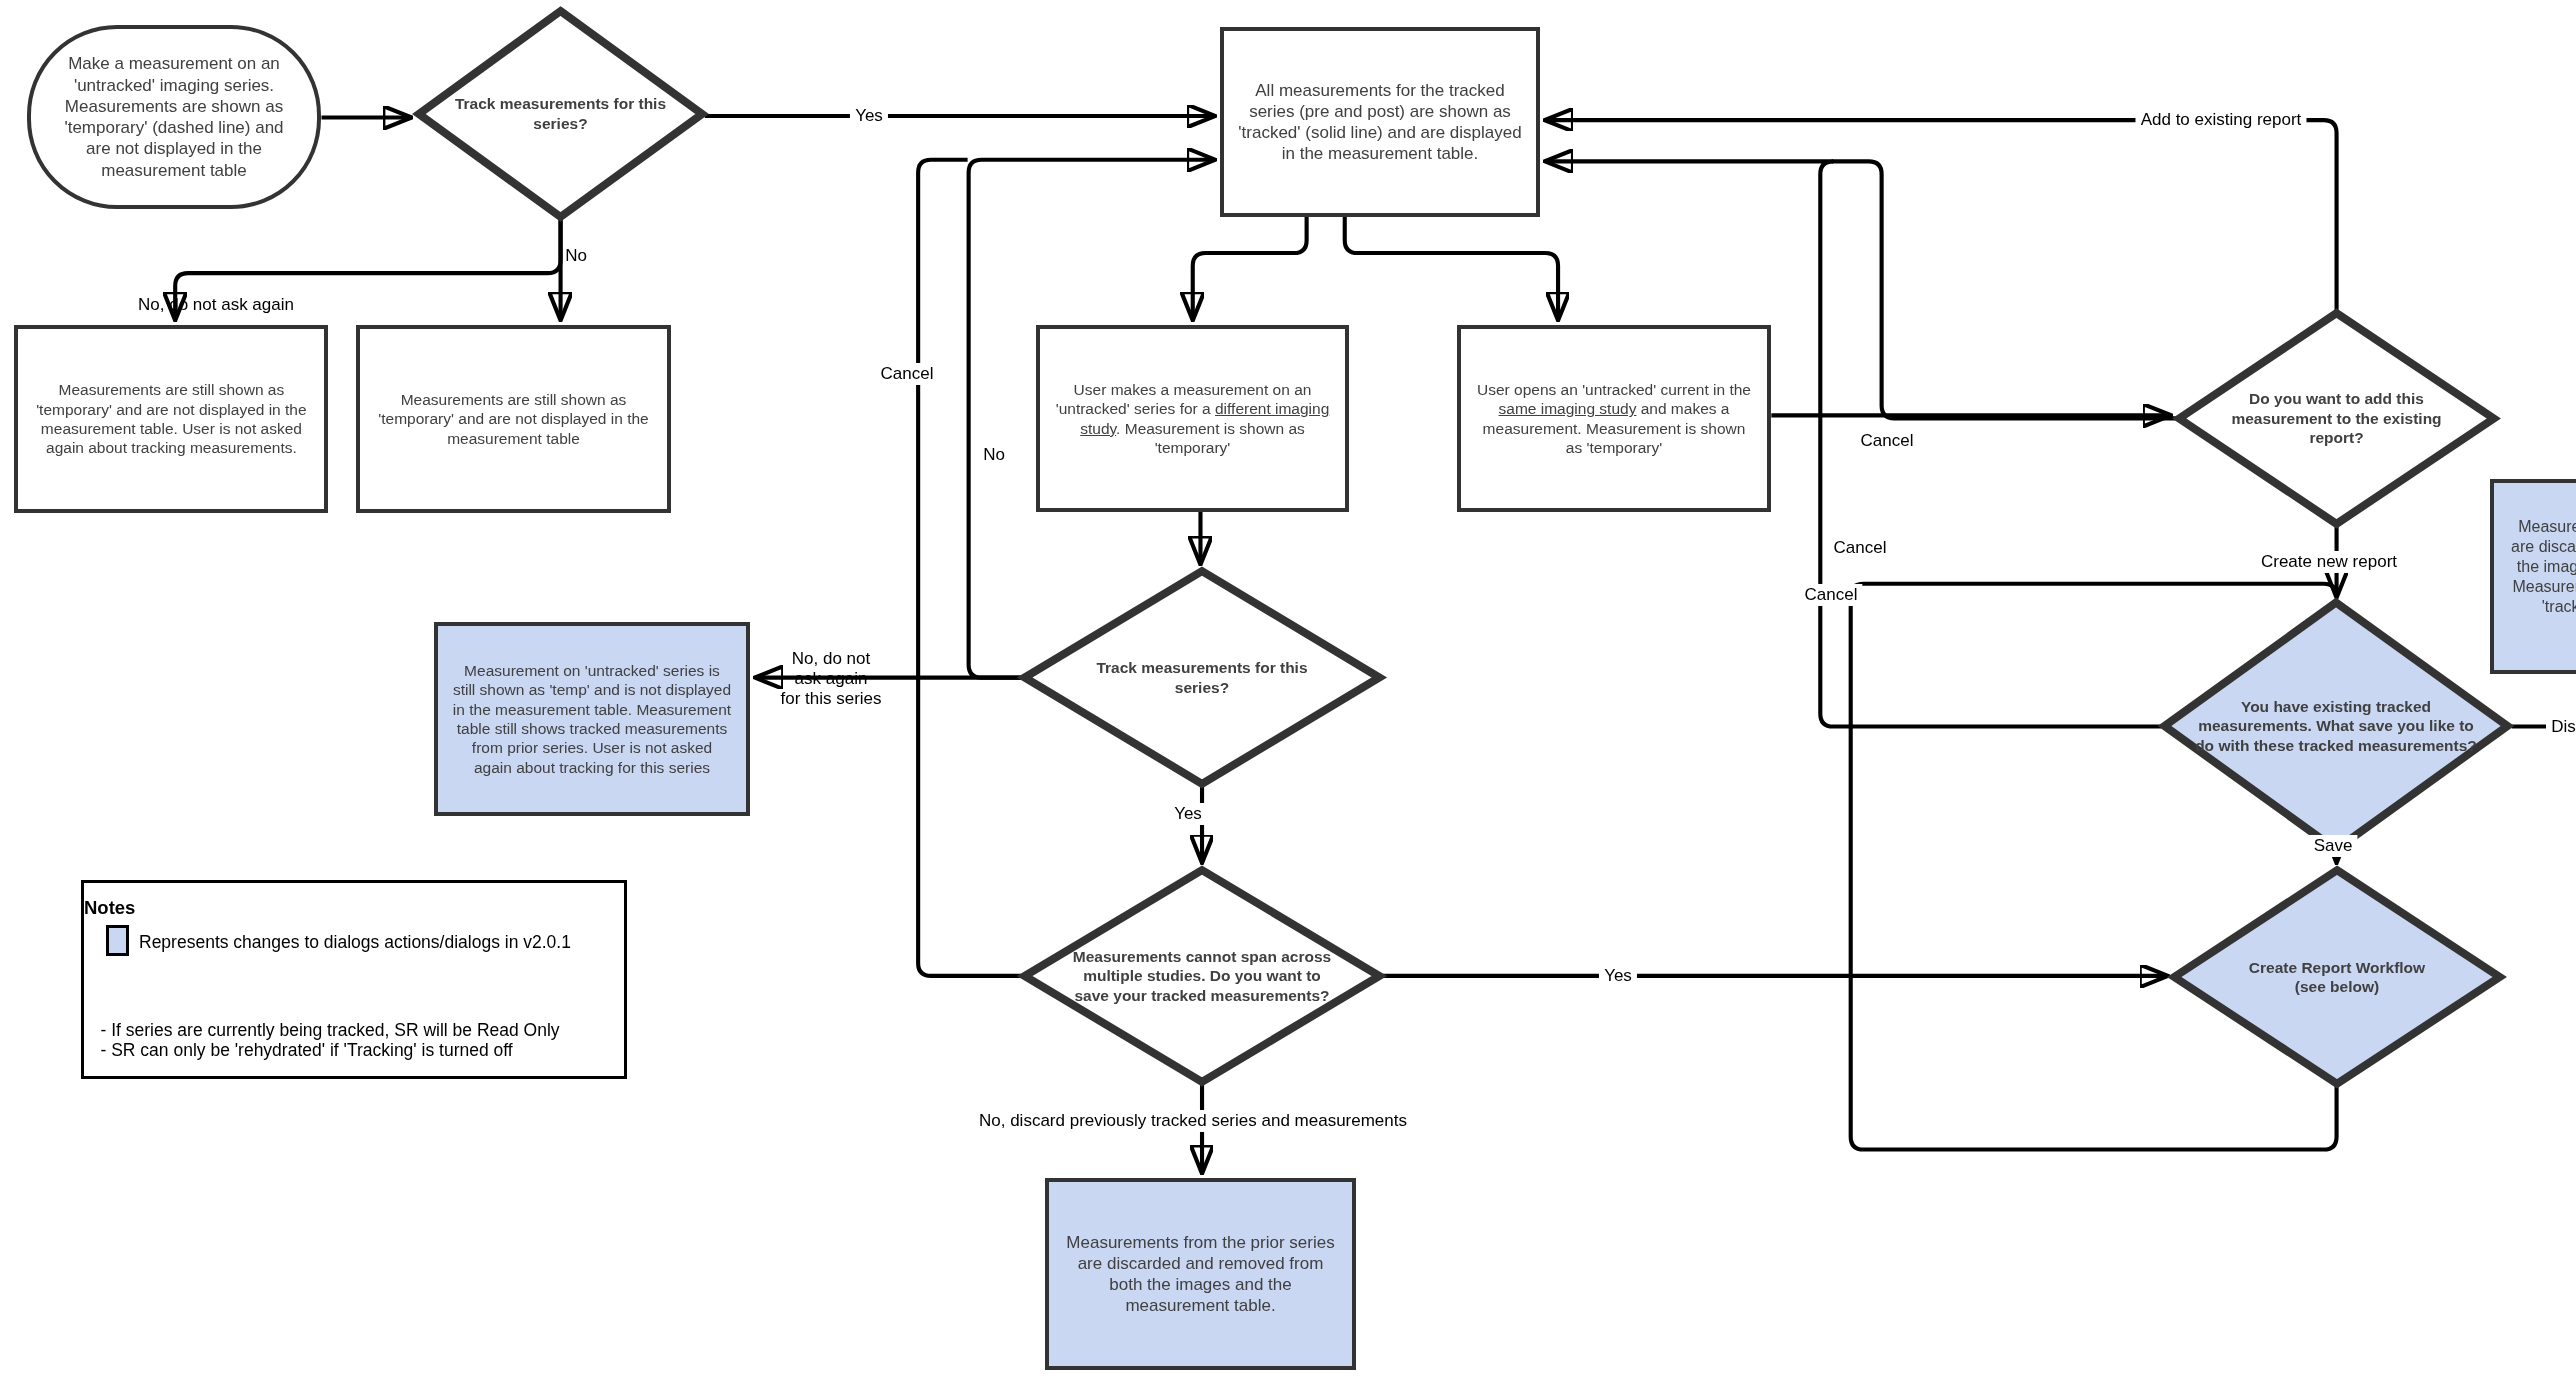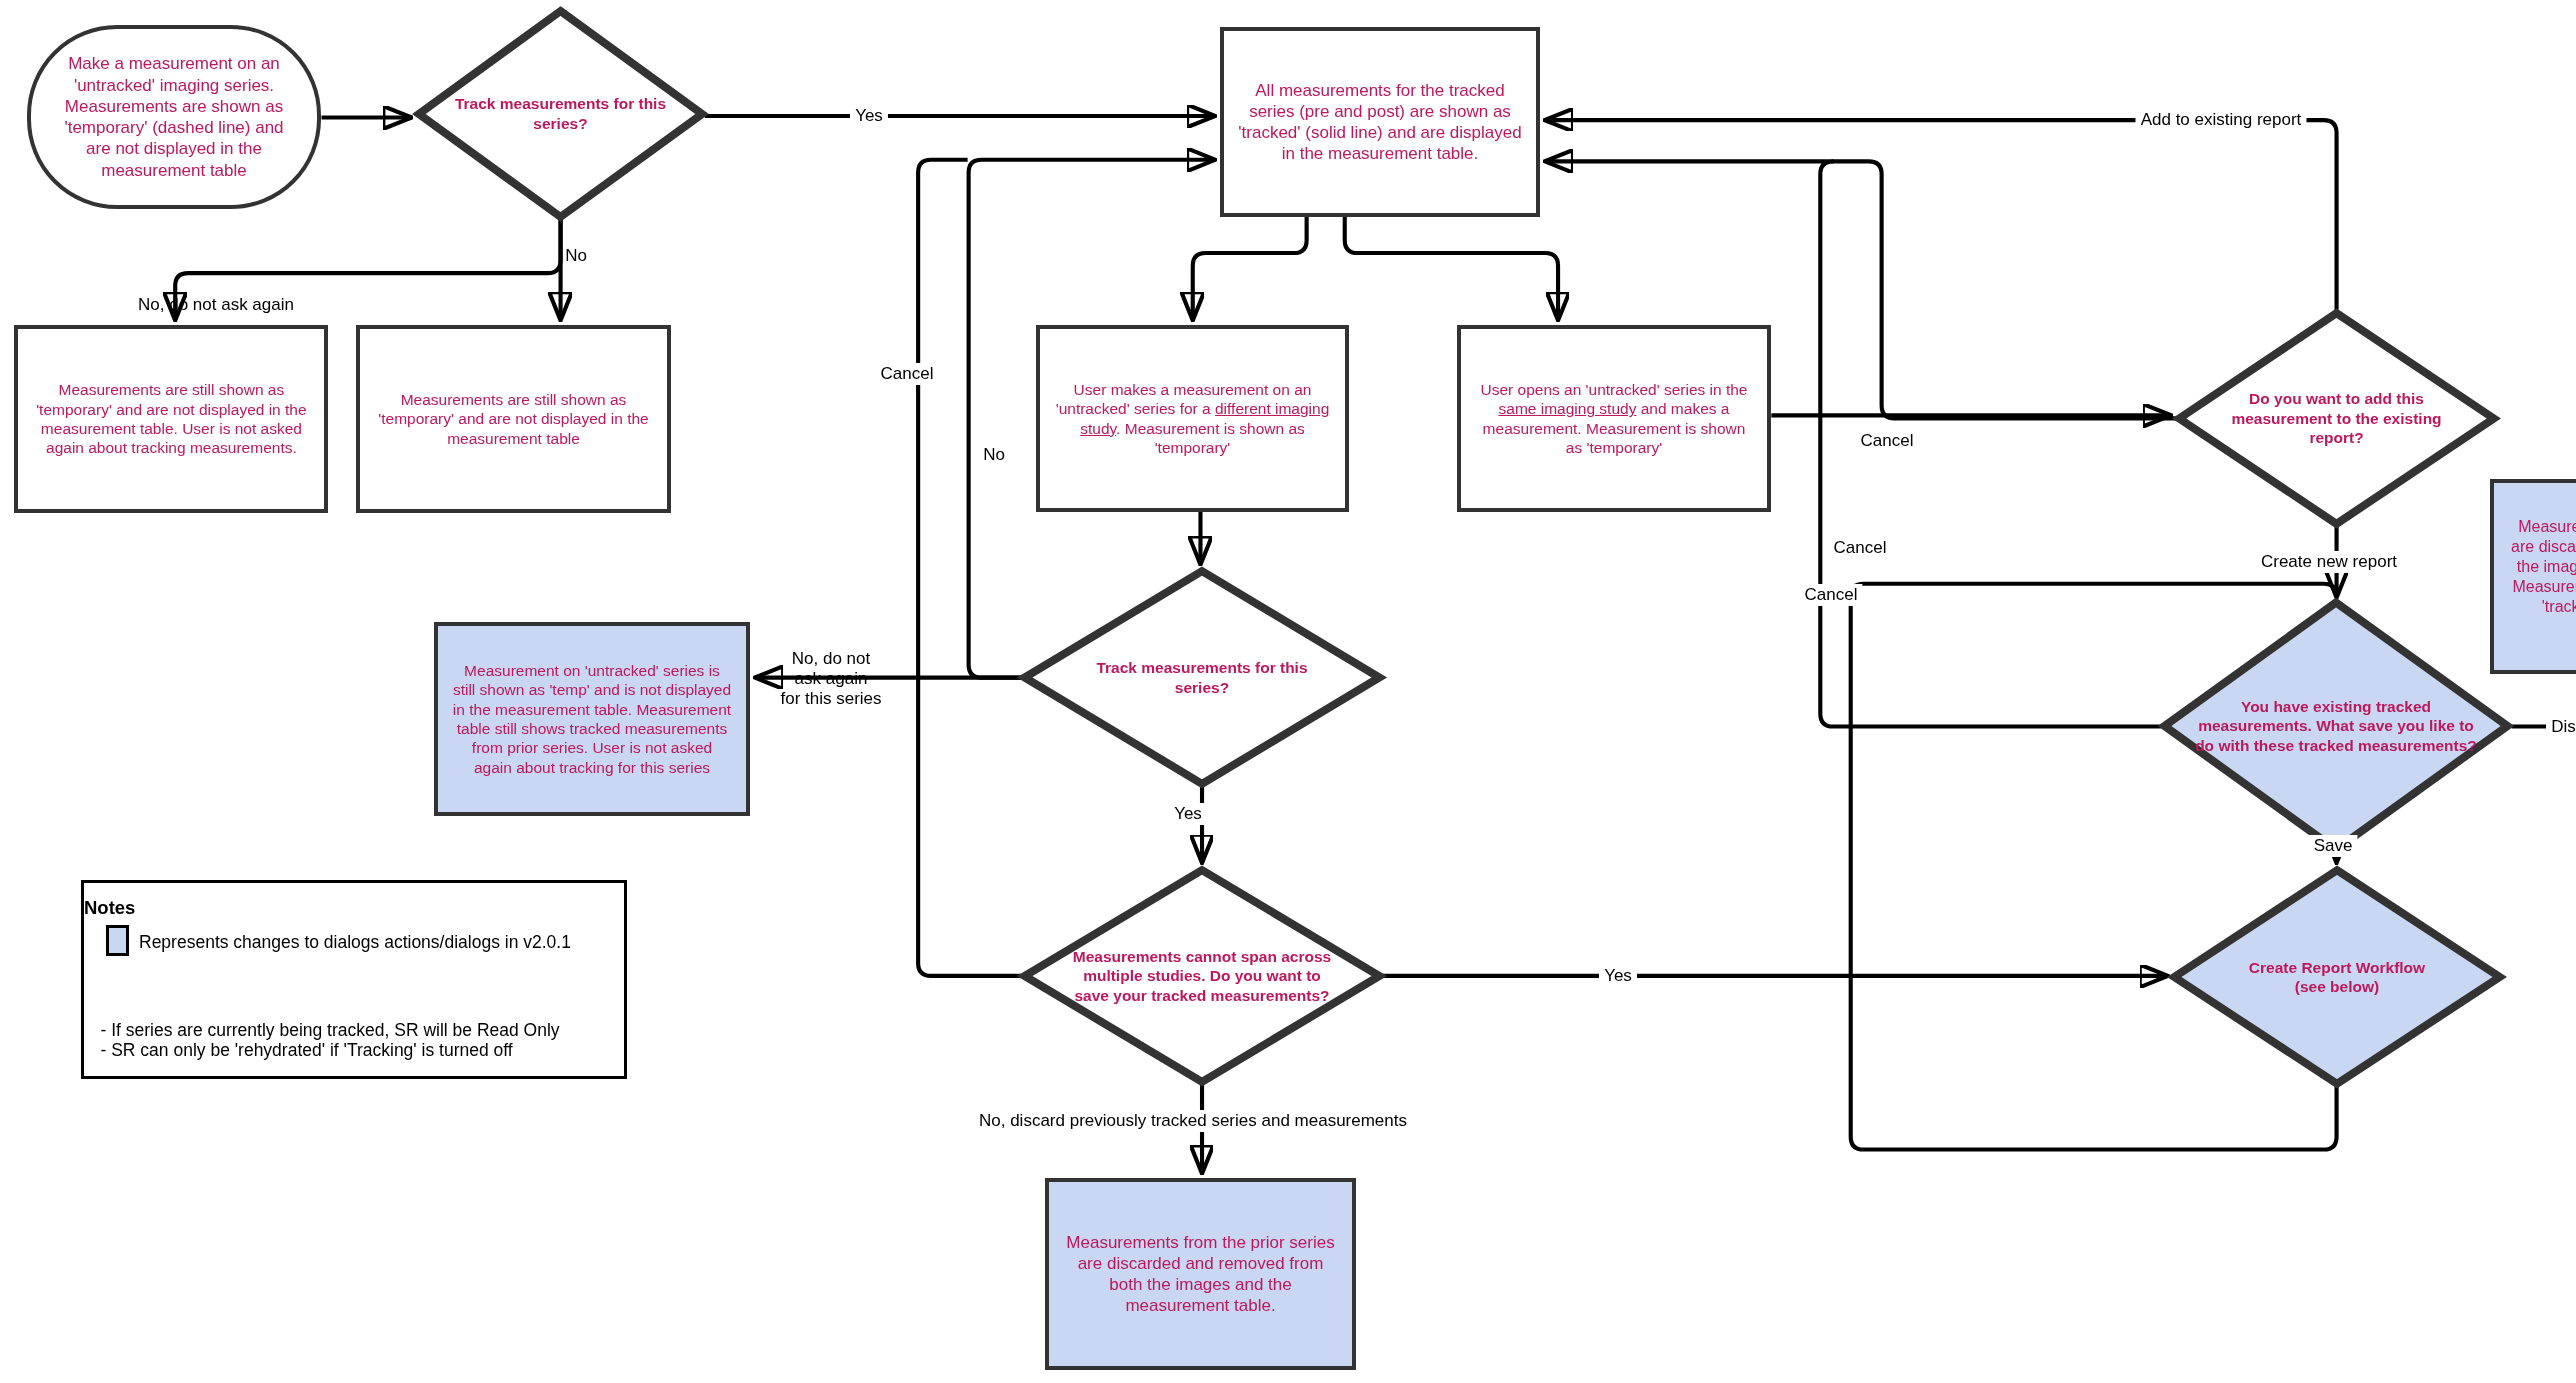--- a/index.html
+++ b/index.html
@@ -8,7 +8,7 @@
   #edge-layer{position:absolute;left:0;top:0;width:2825px;height:1384px;pointer-events:none;}
   #edge-layer path{stroke:#000;stroke-width:8;fill:none;}
   .node{position:absolute;display:flex;align-items:center;justify-content:center;
-        text-align:center;color:#be185d;line-height:1.25;box-sizing:border-box;}
+        text-align:center;color:#404040;line-height:1.25;box-sizing:border-box;}
   .rect{background:#fff;border:4.1px solid #333;padding:0 13.4px;}
   .blue{background:#C9D7F2;}
   .stadium{background:#fff;border:4.1px solid #333;border-radius:90px;padding:0 20.6px;}

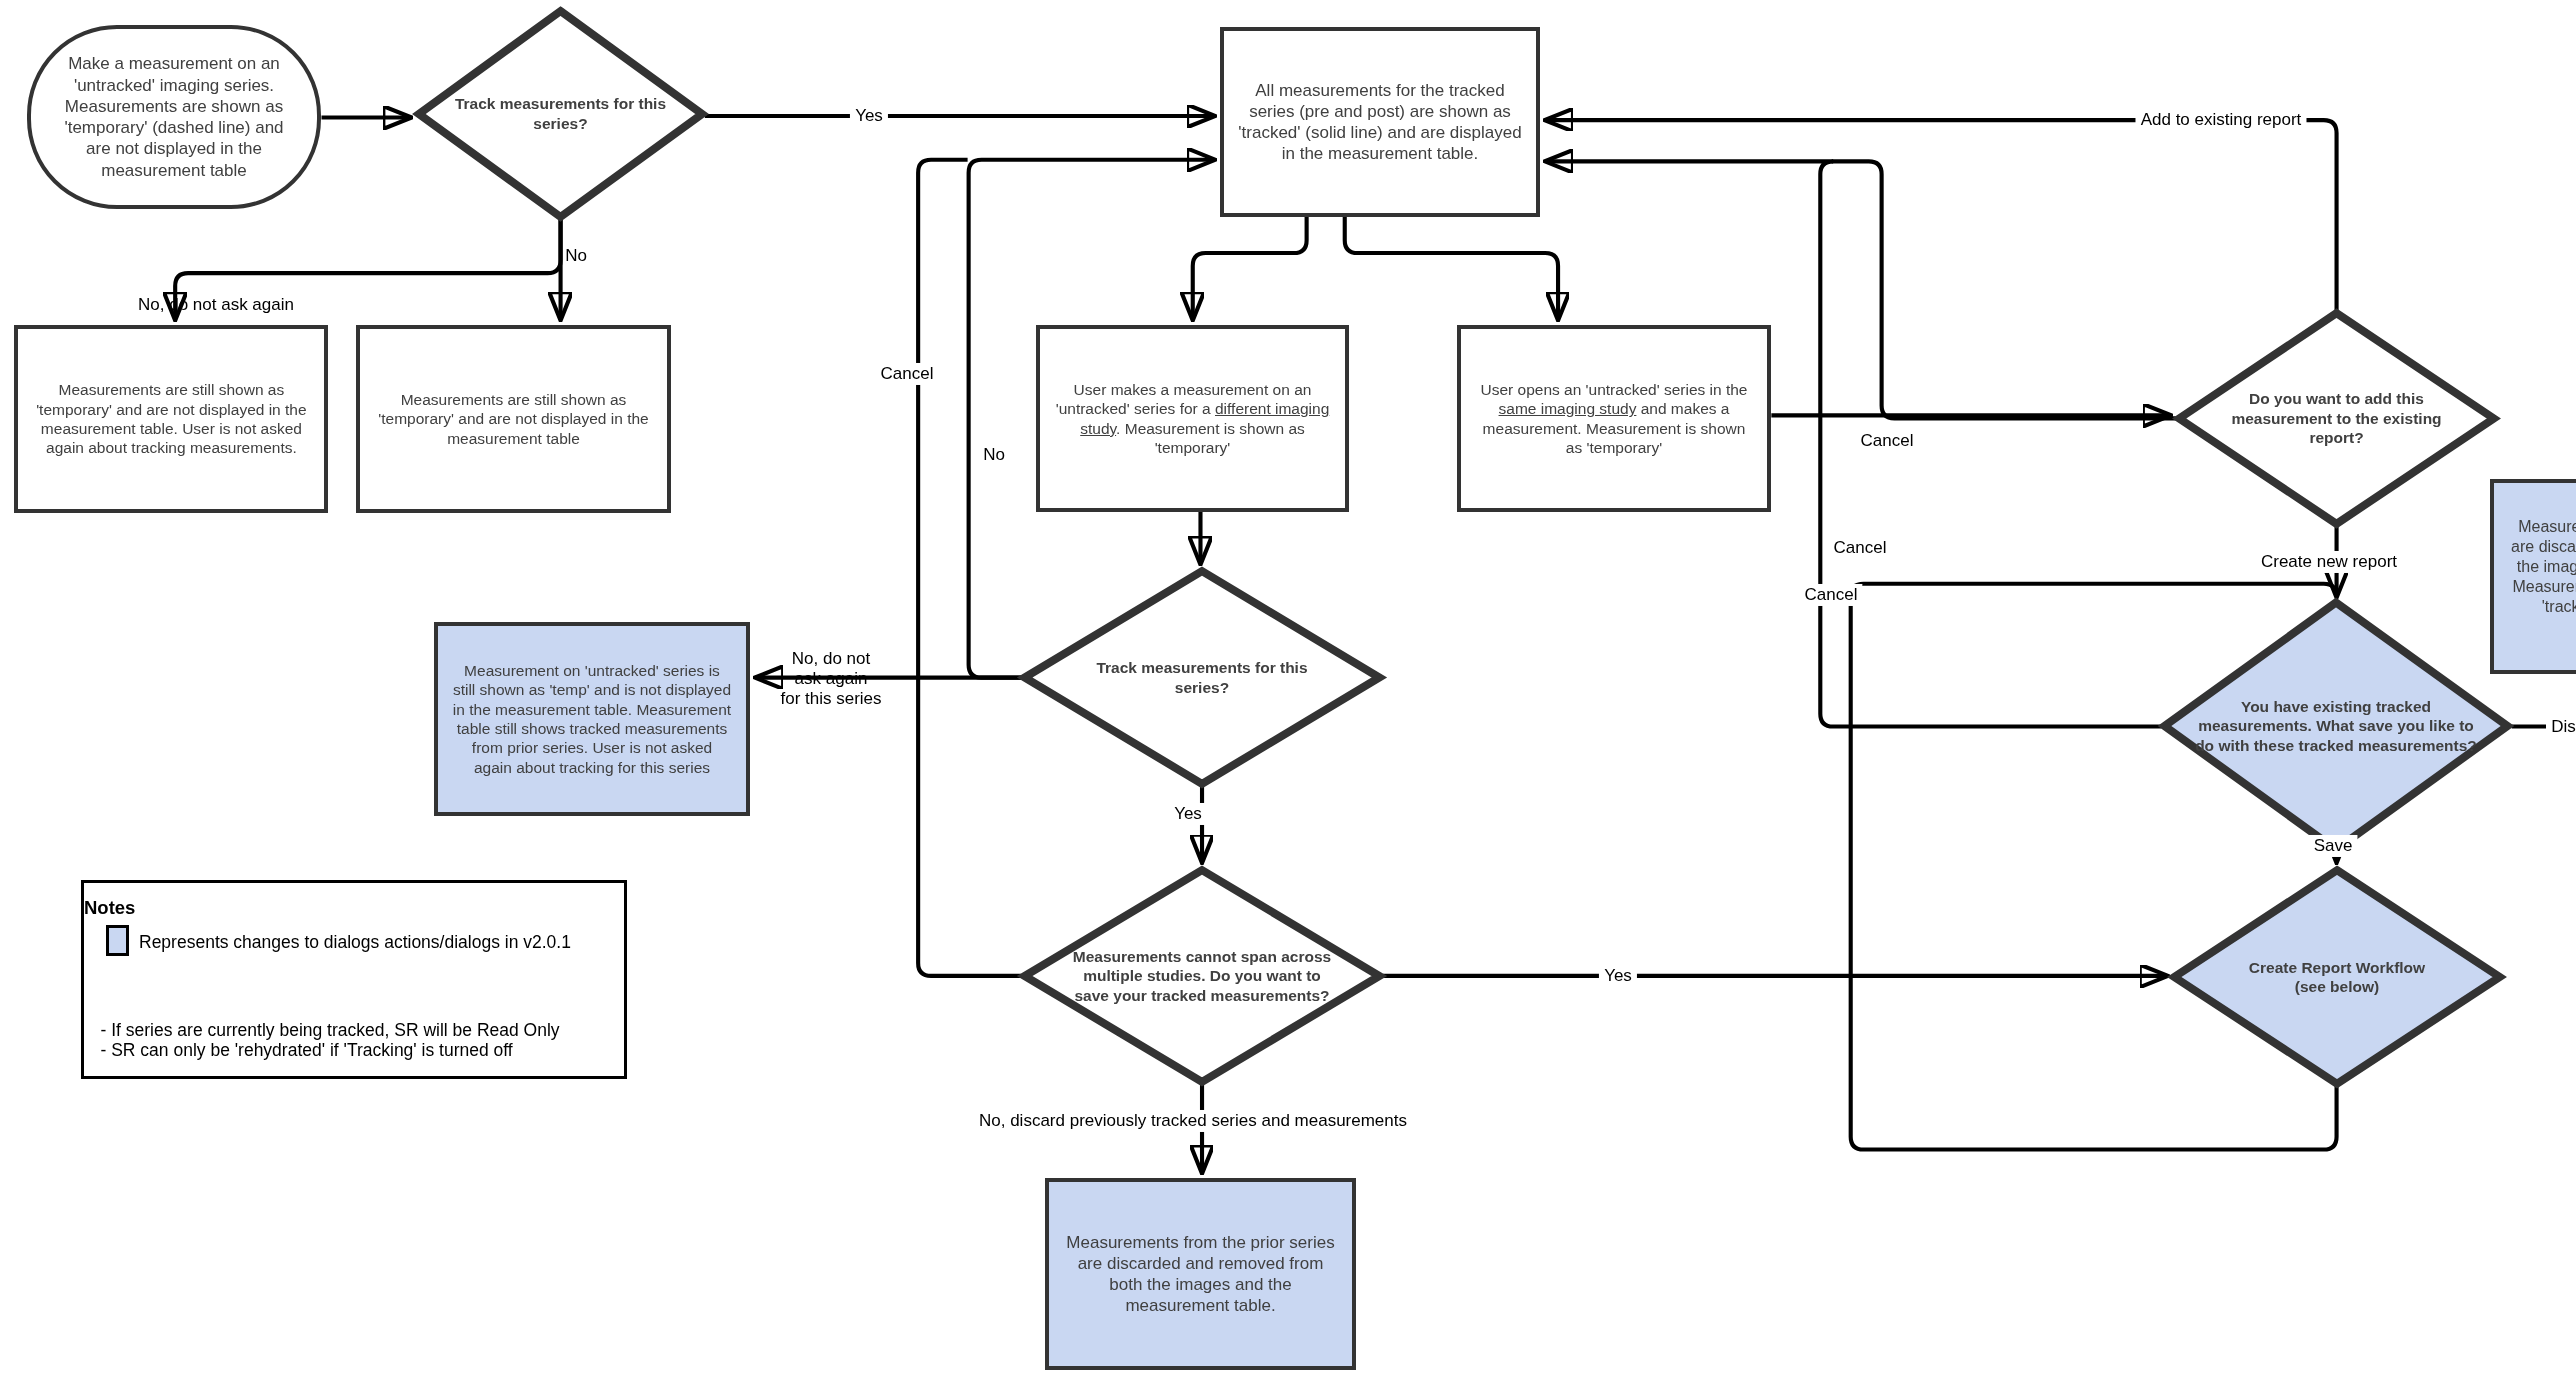--- a/index.html
+++ b/index.html
@@ -96,7 +96,7 @@
   </div>
 
   <div class="node rect" style="left:1457px;top:325px;width:314px;height:187px;font-size:15.5px;">
-    <span><span>User opens an 'untracked' series in the </span><span class="u">same imaging study</span><span> and makes a measurement. Measurement is shown as 'temporary'</span></span>
+    <span><span>User opens an 'untracked' current in the </span><span class="u">same imaging study</span><span> and makes a measurement. Measurement is shown as 'temporary'</span></span>
   </div>
 
   <div class="node dia" style="left:1021px;top:569px;width:362px;height:217px;font-size:15.5px;">

